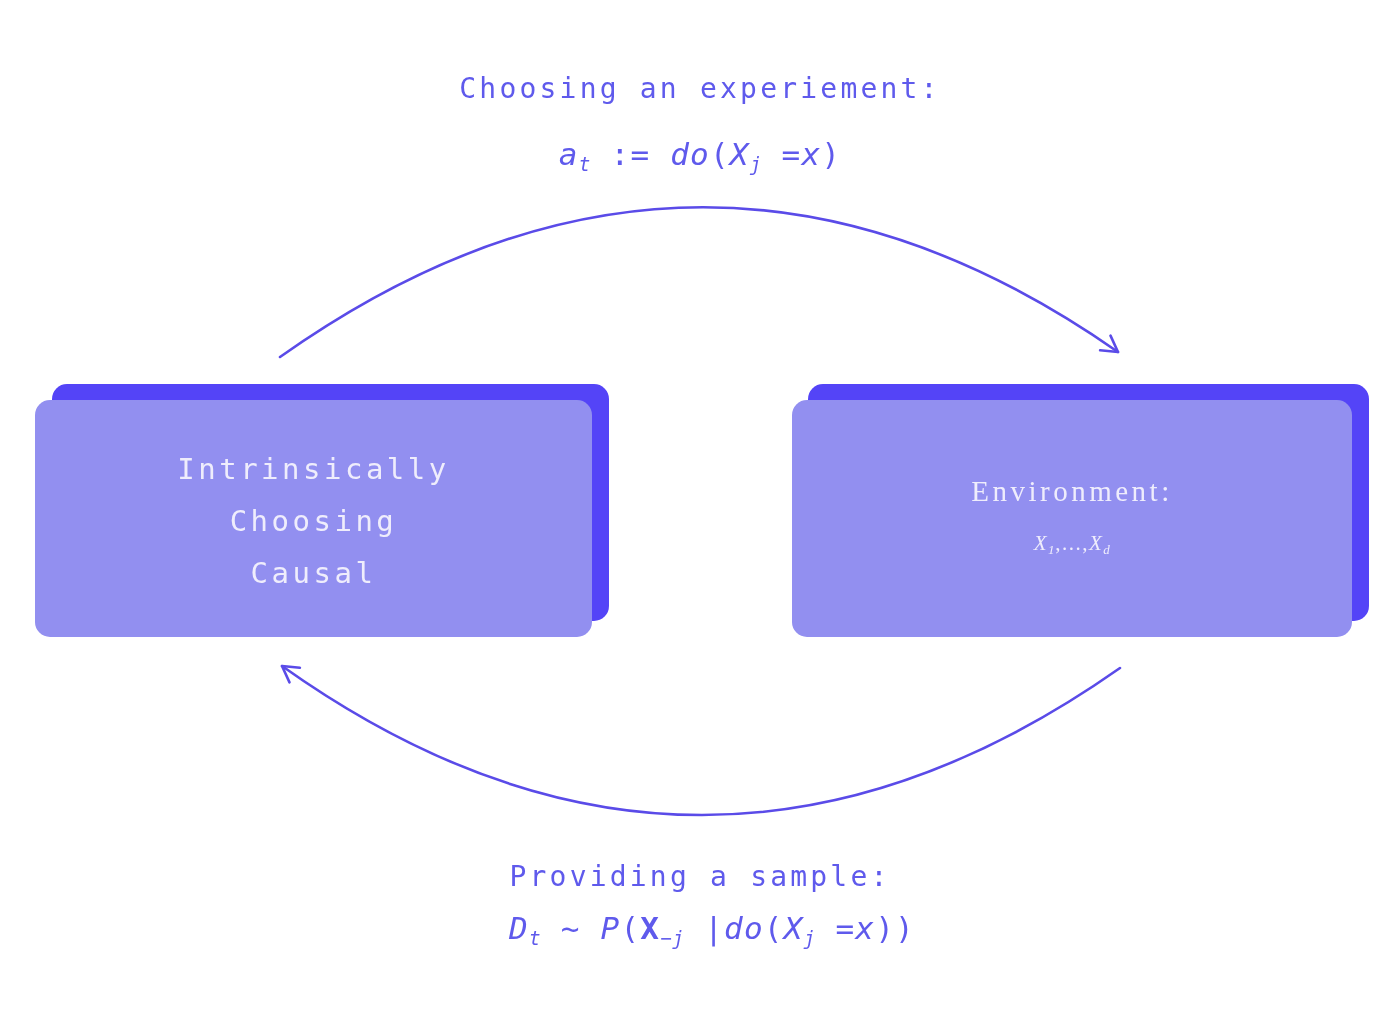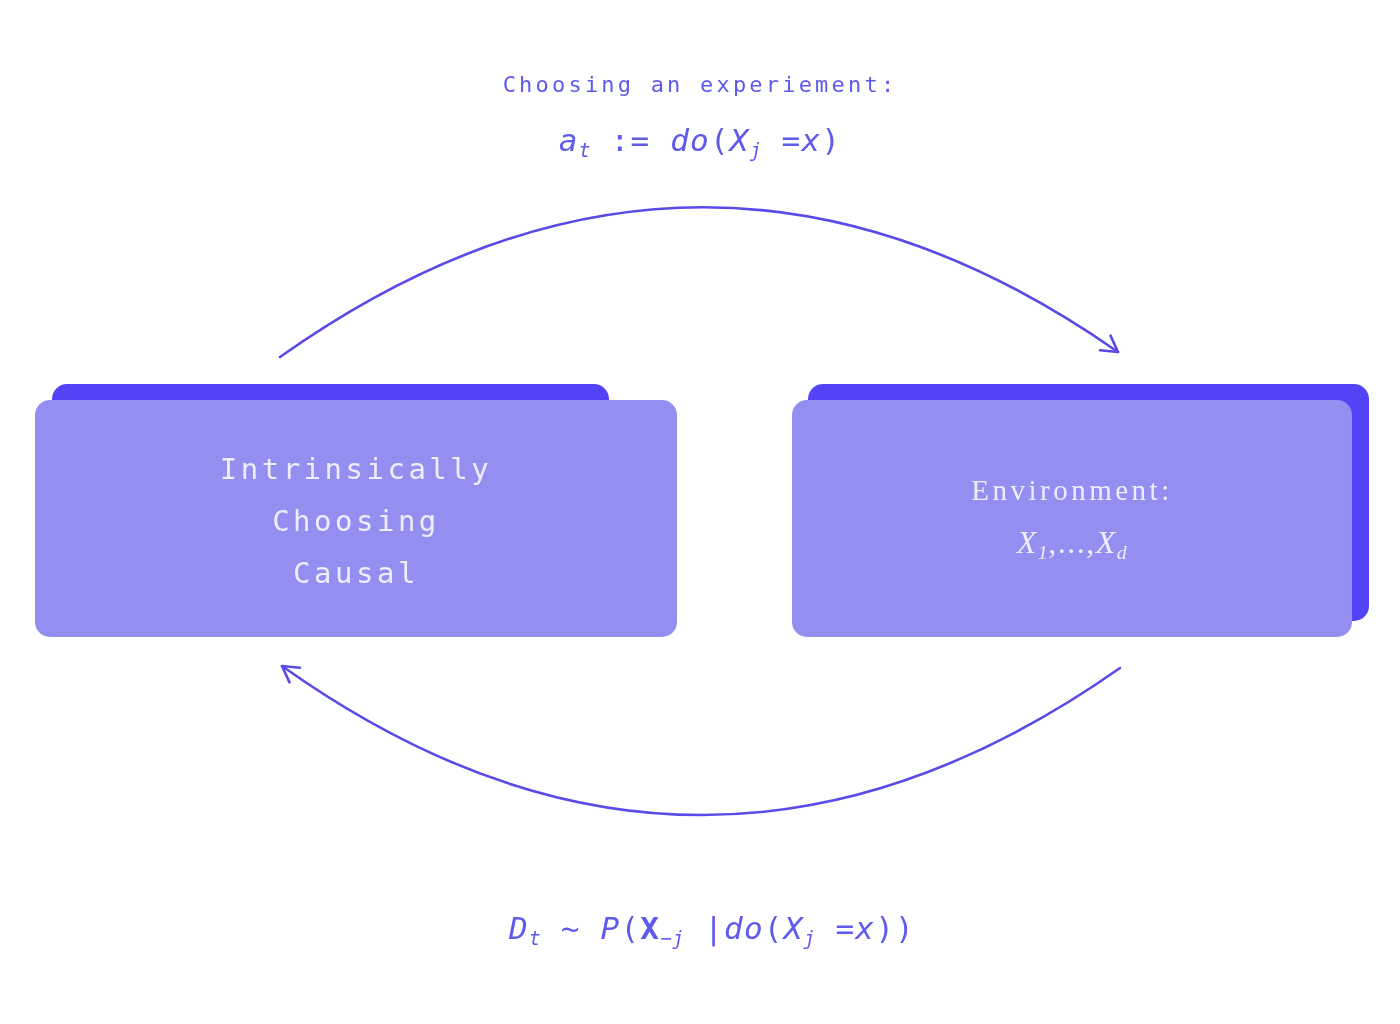--- a/index.html
+++ b/index.html
@@ -38,7 +38,7 @@
     color: var(--accent);
   }
   .caption-line {
-    font-size: 22px;
+    font-size: 28px;
     letter-spacing: 3.2px;
   }
   .formula-line {

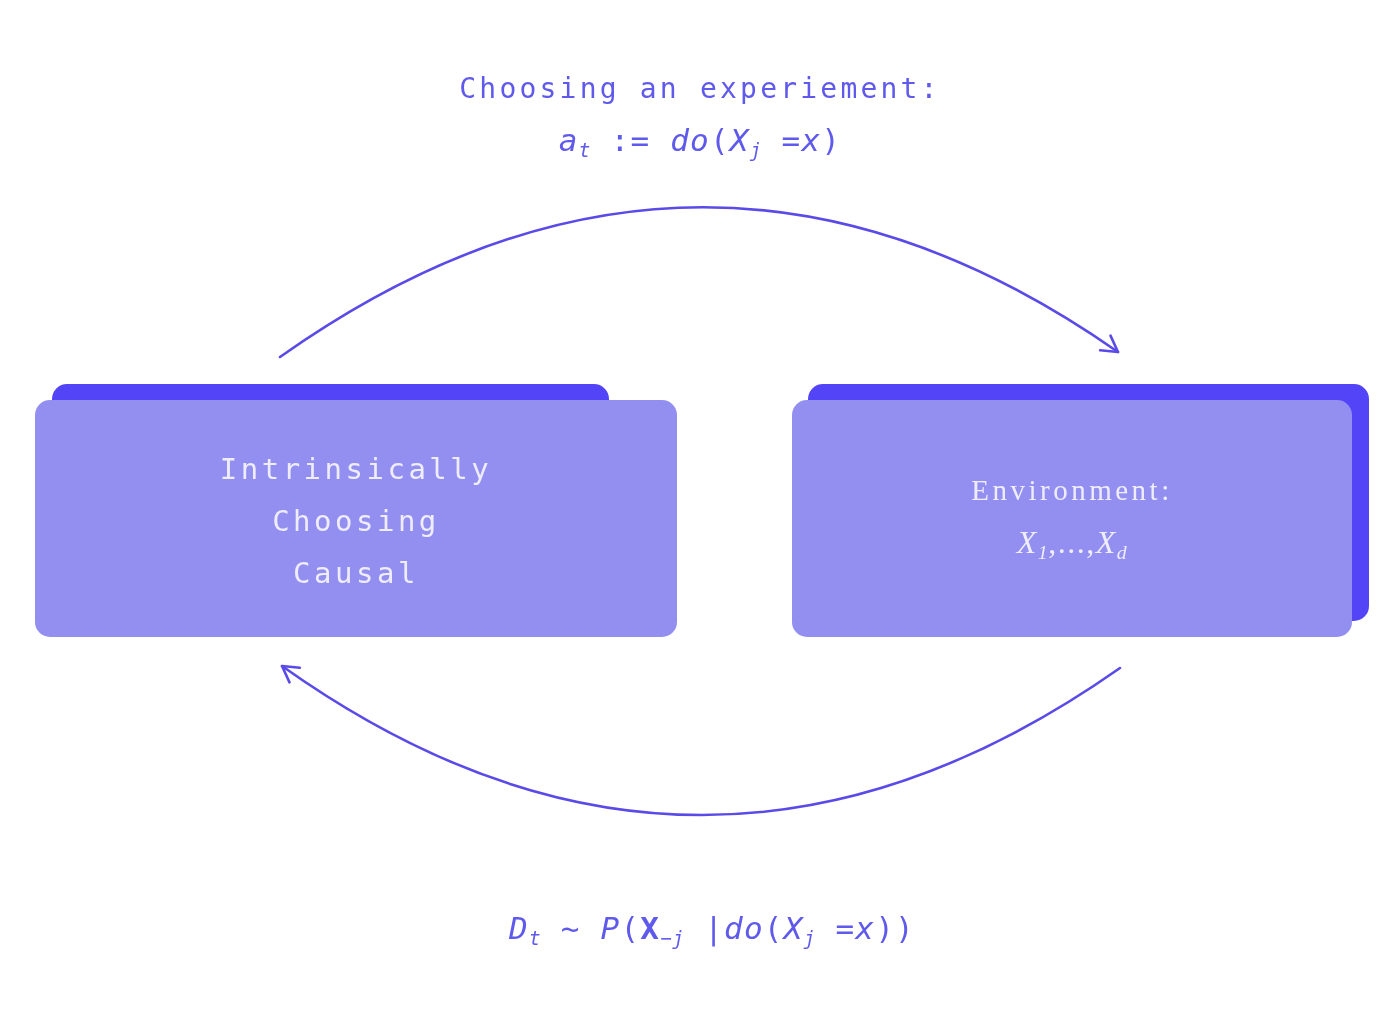--- a/index.html
+++ b/index.html
@@ -46,7 +46,7 @@
     letter-spacing: 1.2px;
   }
   .top-caption  { top: 72px;  }
-  .top-formula  { top: 122px; }
+  .top-formula  { top: 136px; }
   .bottom-caption { top: 860px; }
   .bottom-formula { top: 910px; padding-left: 24px; }
 

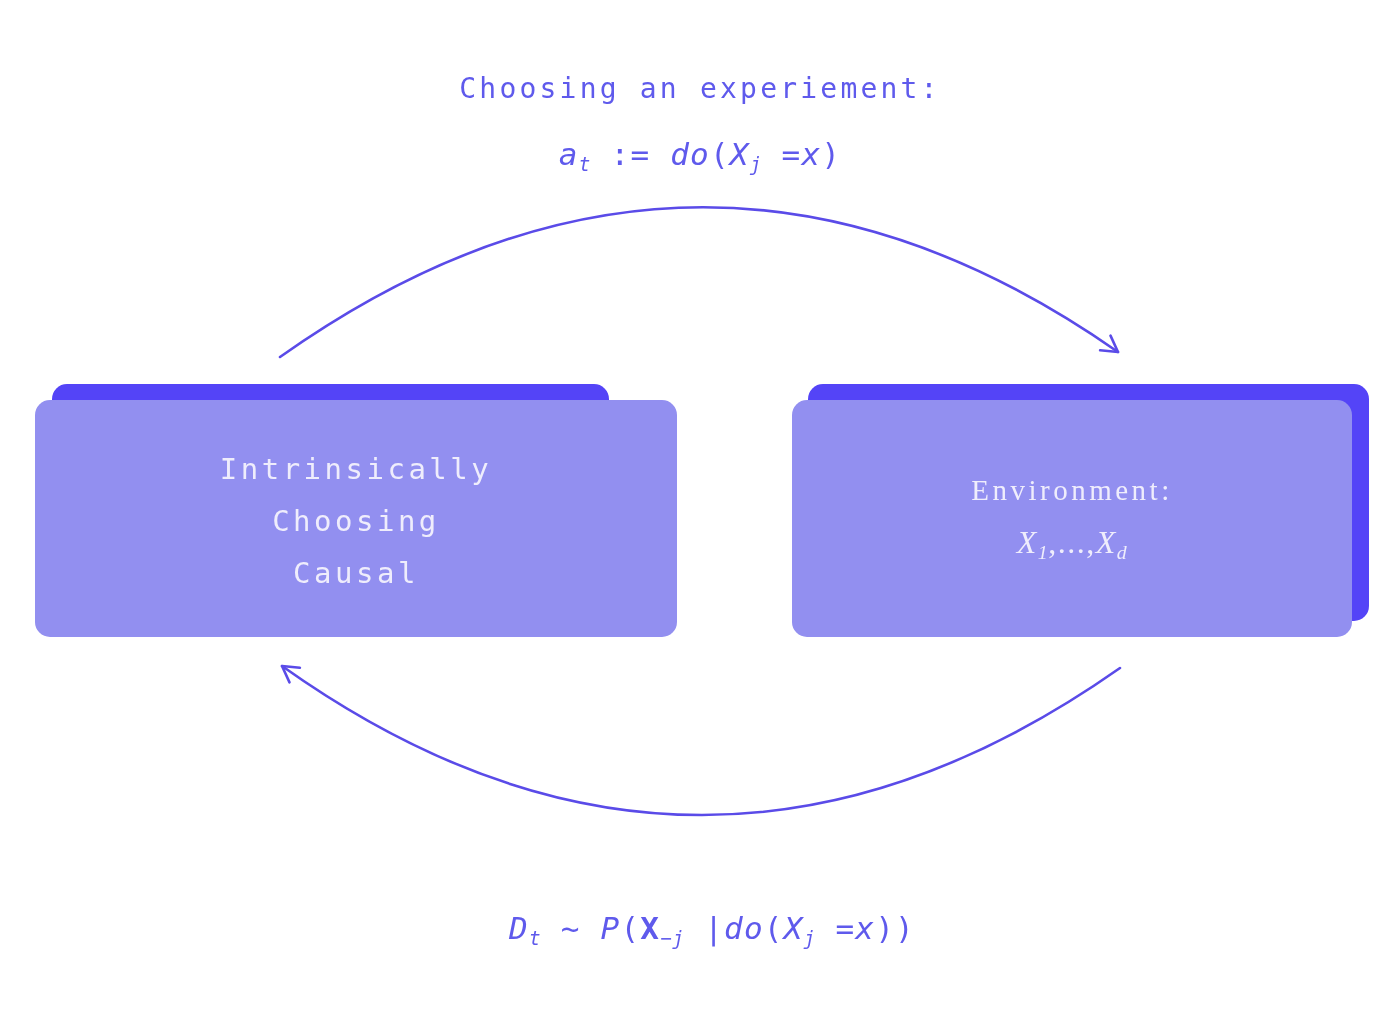--- a/index.html
+++ b/index.html
@@ -59,7 +59,7 @@
   }
   .node {
     position: absolute;
-    width: 642px;
+    width: 557px;
     height: 237px;
     background: var(--box-fill);
     border-radius: 15px;

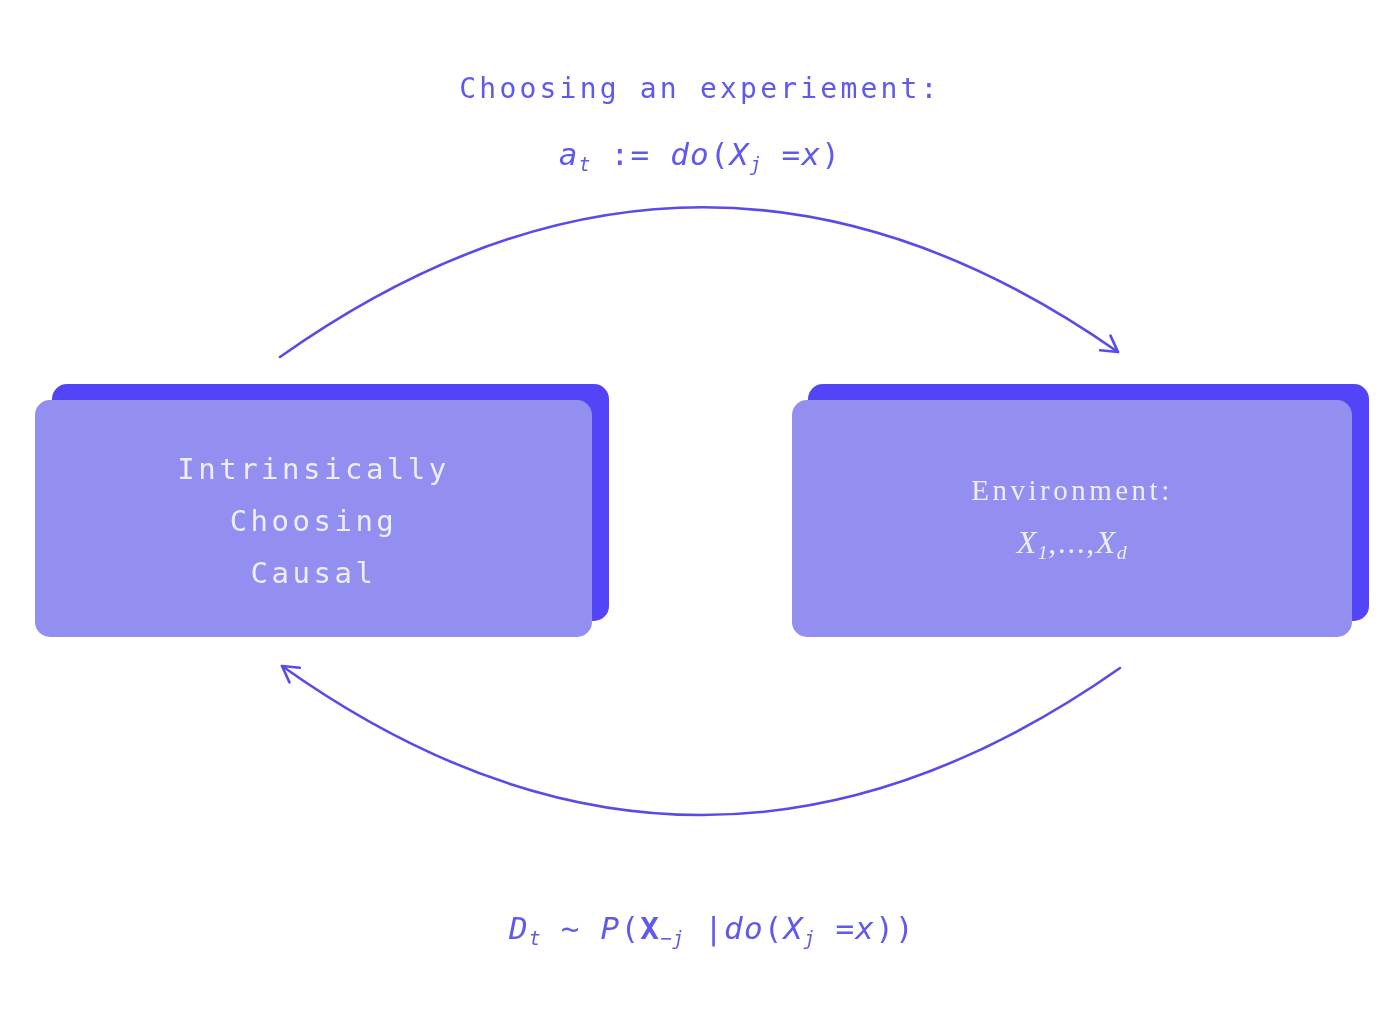--- a/index.html
+++ b/index.html
@@ -86,7 +86,7 @@
     vertical-align: -0.3em;
     letter-spacing: 0.5px;
   }
-  .node .formula-line { line-height: 52px; letter-spacing: 1.5px; font-size: 32px; }
+  .node .formula-line { line-height: 52px; letter-spacing: 1.5px; font-size: 21px; }
 </style>
 </head>
 <body>

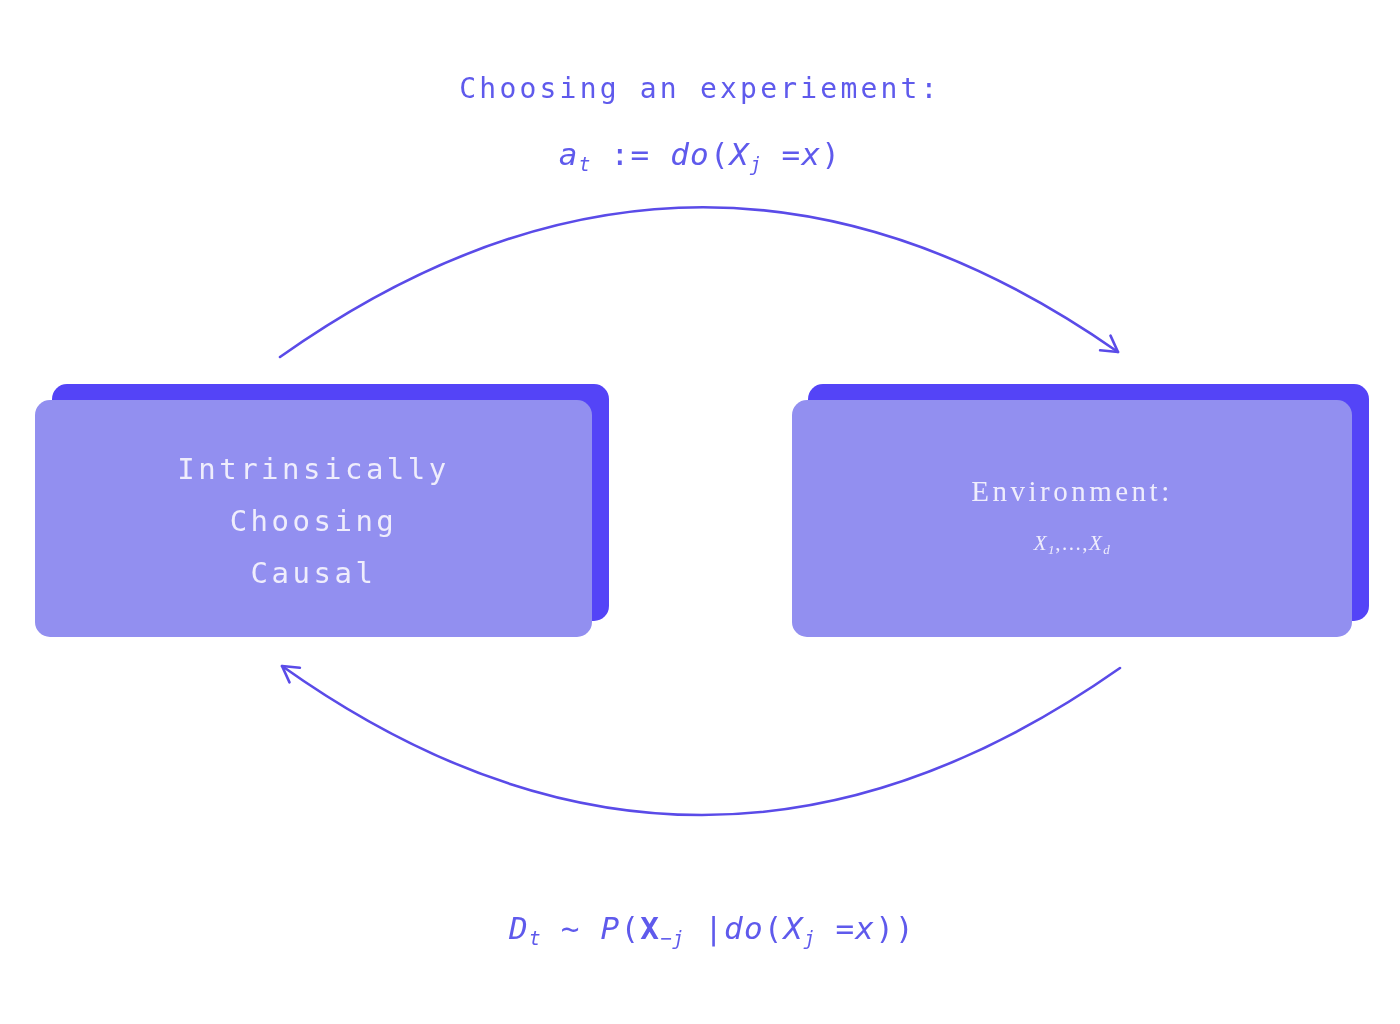--- a/index.html
+++ b/index.html
@@ -116,6 +116,7 @@
     <div class="formula-line"><span class="it">X</span><span class="it sub">1</span><span>,...,</span><span class="it">X</span><span class="it sub">d</span></div>
   </div>
 
+  <div class="caption caption-line bottom-caption">Providing a sample:</div>
   <div class="caption formula-line bottom-formula"><span class="it">D</span><span class="it sub">t</span><span> ~ </span><span class="it">P</span><span>(</span><span class="b">X</span><span class="it sub">−j</span><span> |</span><span class="it">do</span><span>(</span><span class="it">X</span><span class="it sub">j</span><span> =</span><span class="it">x</span><span>))</span></div>
 
 </div>

